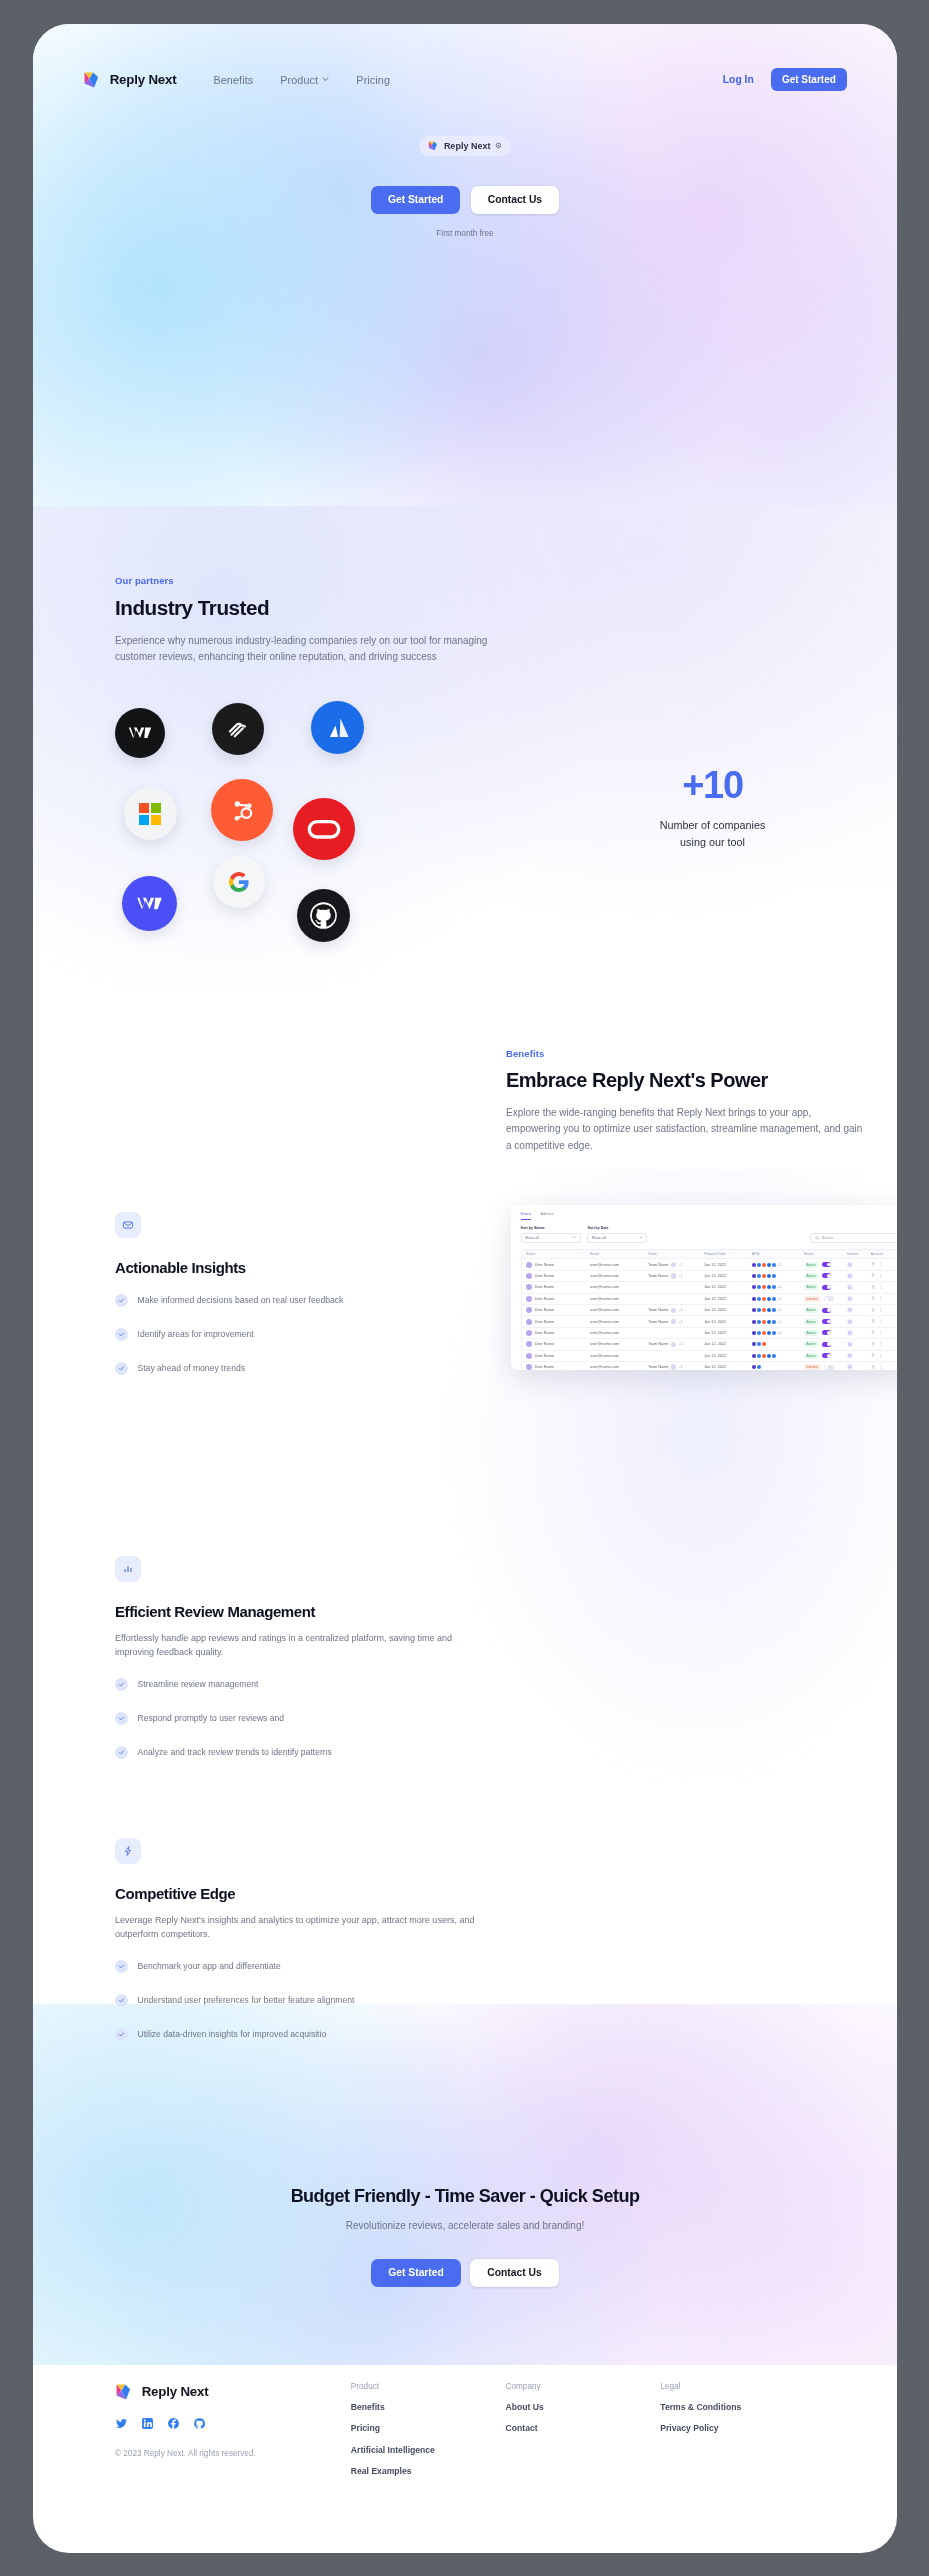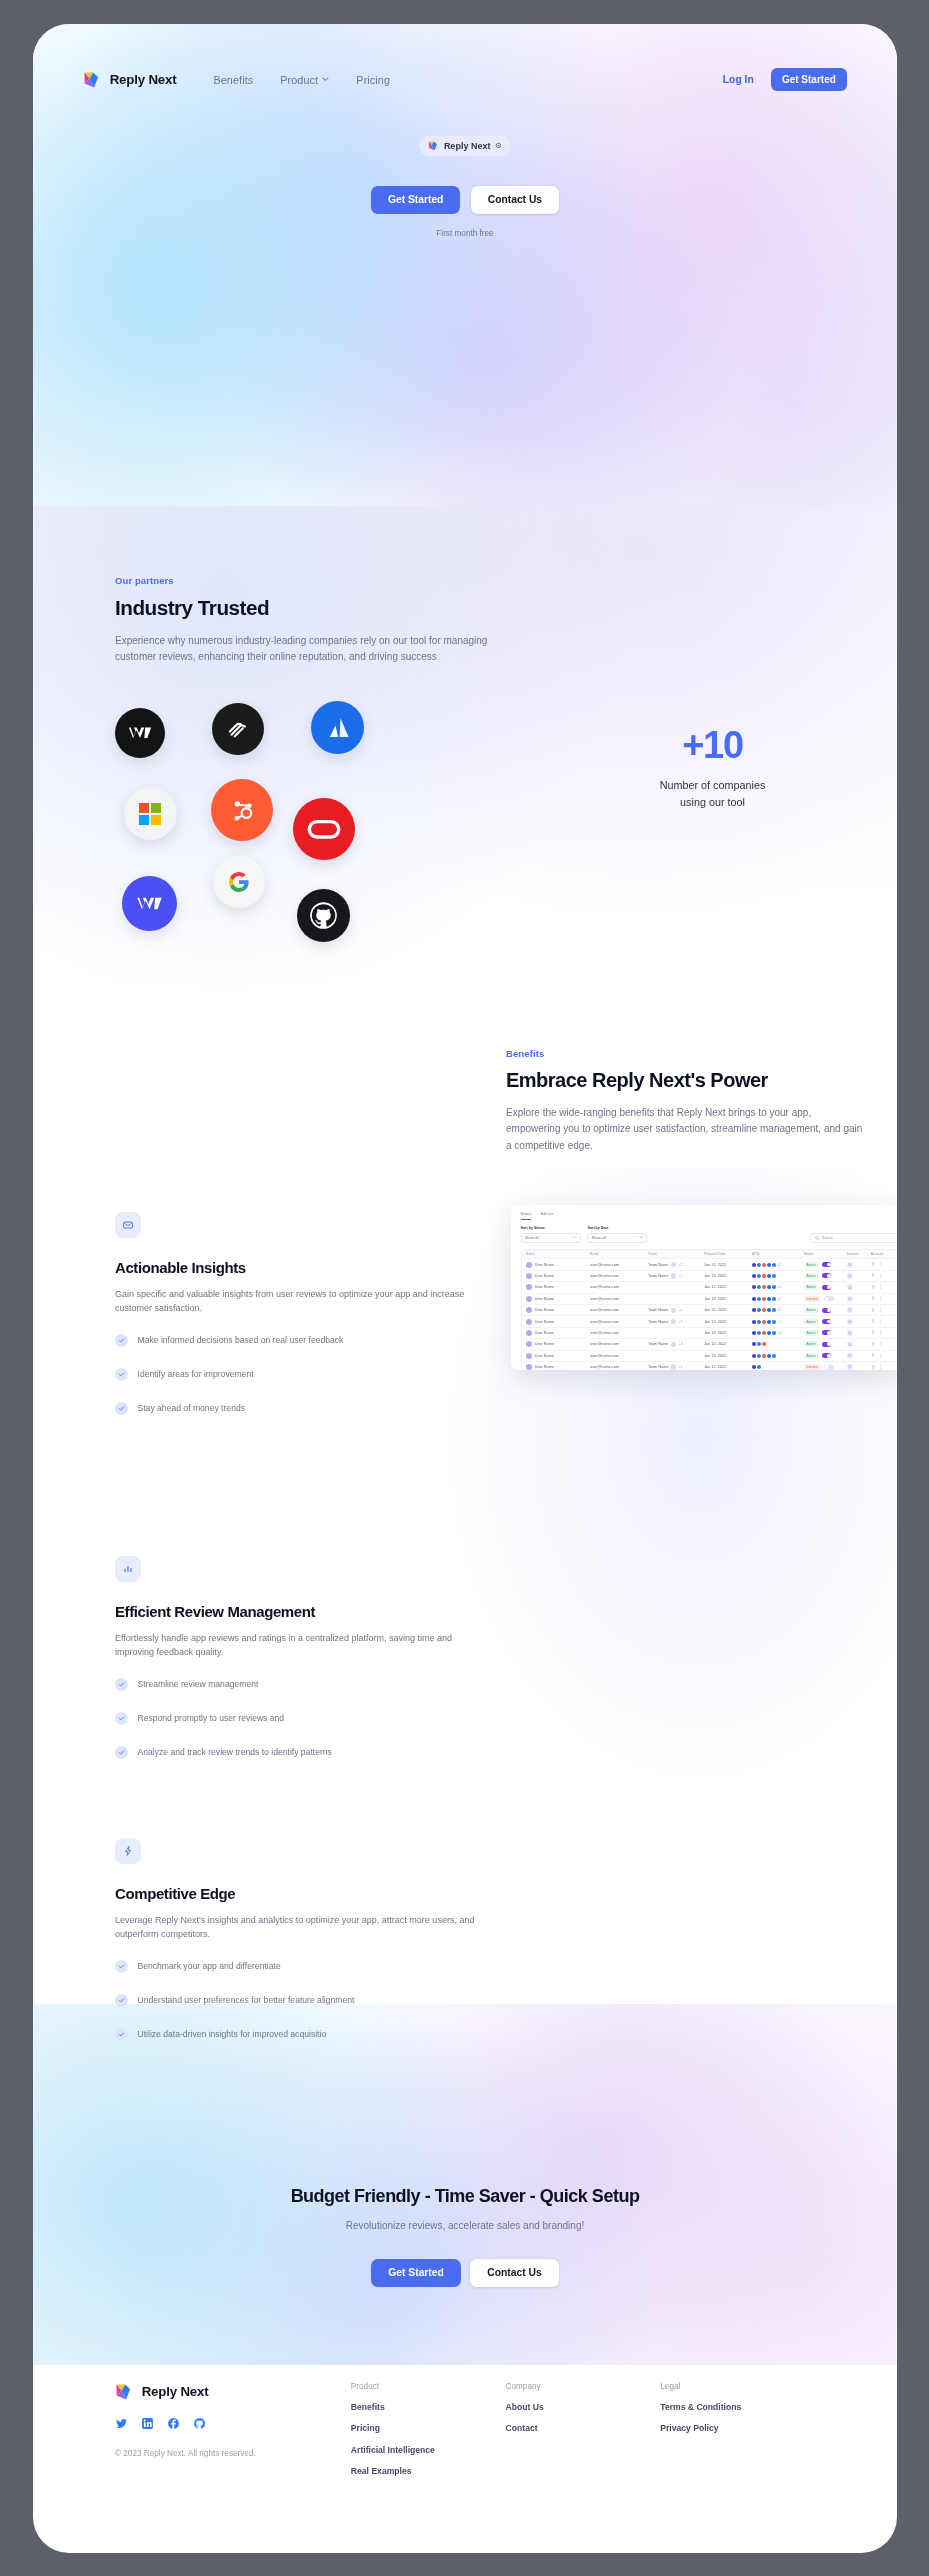--- a/index.html
+++ b/index.html
@@ -104,7 +104,7 @@
   #logo-cloud { position: absolute; left: 82px; top: 684px; width: 284px; height: 250px; z-index: 10; }
   .lg { position: absolute; border-radius: 50%; display: flex; align-items: center; justify-content: center;
         box-shadow: 0 5.2px 13.8px rgba(30,38,70,.13); }
-  #stat { position: absolute; left: 516px; top: 700px; width: 327px; text-align: center; z-index: 10; }
+  #stat { position: absolute; left: 516px; top: 740px; width: 327px; text-align: center; z-index: 10; }
   .stat-num { font-size: 38px; font-weight: 800; color: #4a6cf0; letter-spacing: -1.3px; }
   .stat-label { margin-top: 10.3px; font-size: 10.8px; line-height: 1.55; color: #2b3142; }
 

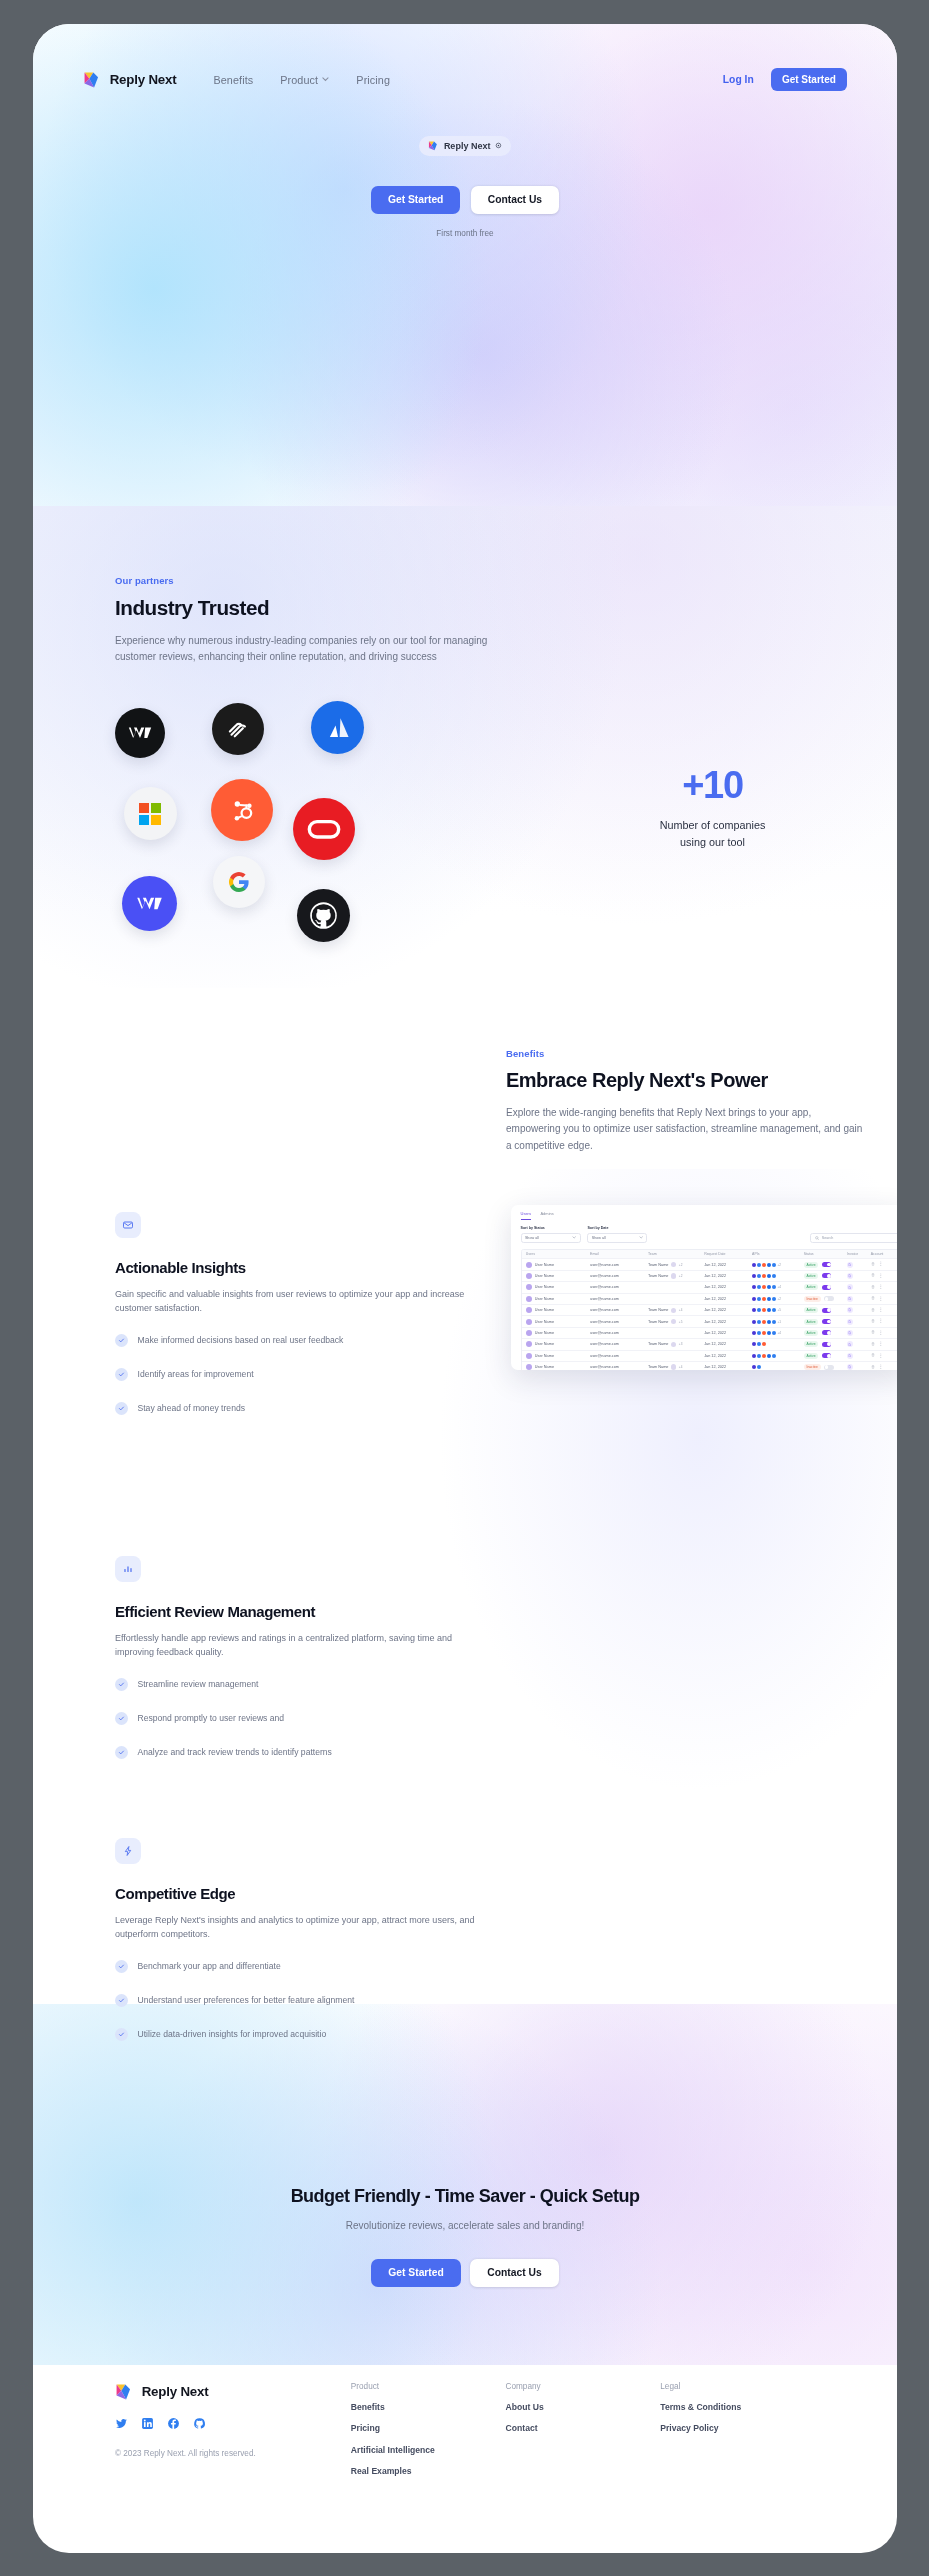--- a/index.html
+++ b/index.html
@@ -782,7 +782,6 @@
       </svg>
     </div>
     <div class="f-title">Actionable Insights</div>
-    <div class="f-para">Gain specific and valuable insights from user reviews to optimize your app and increase customer satisfaction.</div>
     <div class="f-list">
       <div class="f-item">
         <span class="chk">

